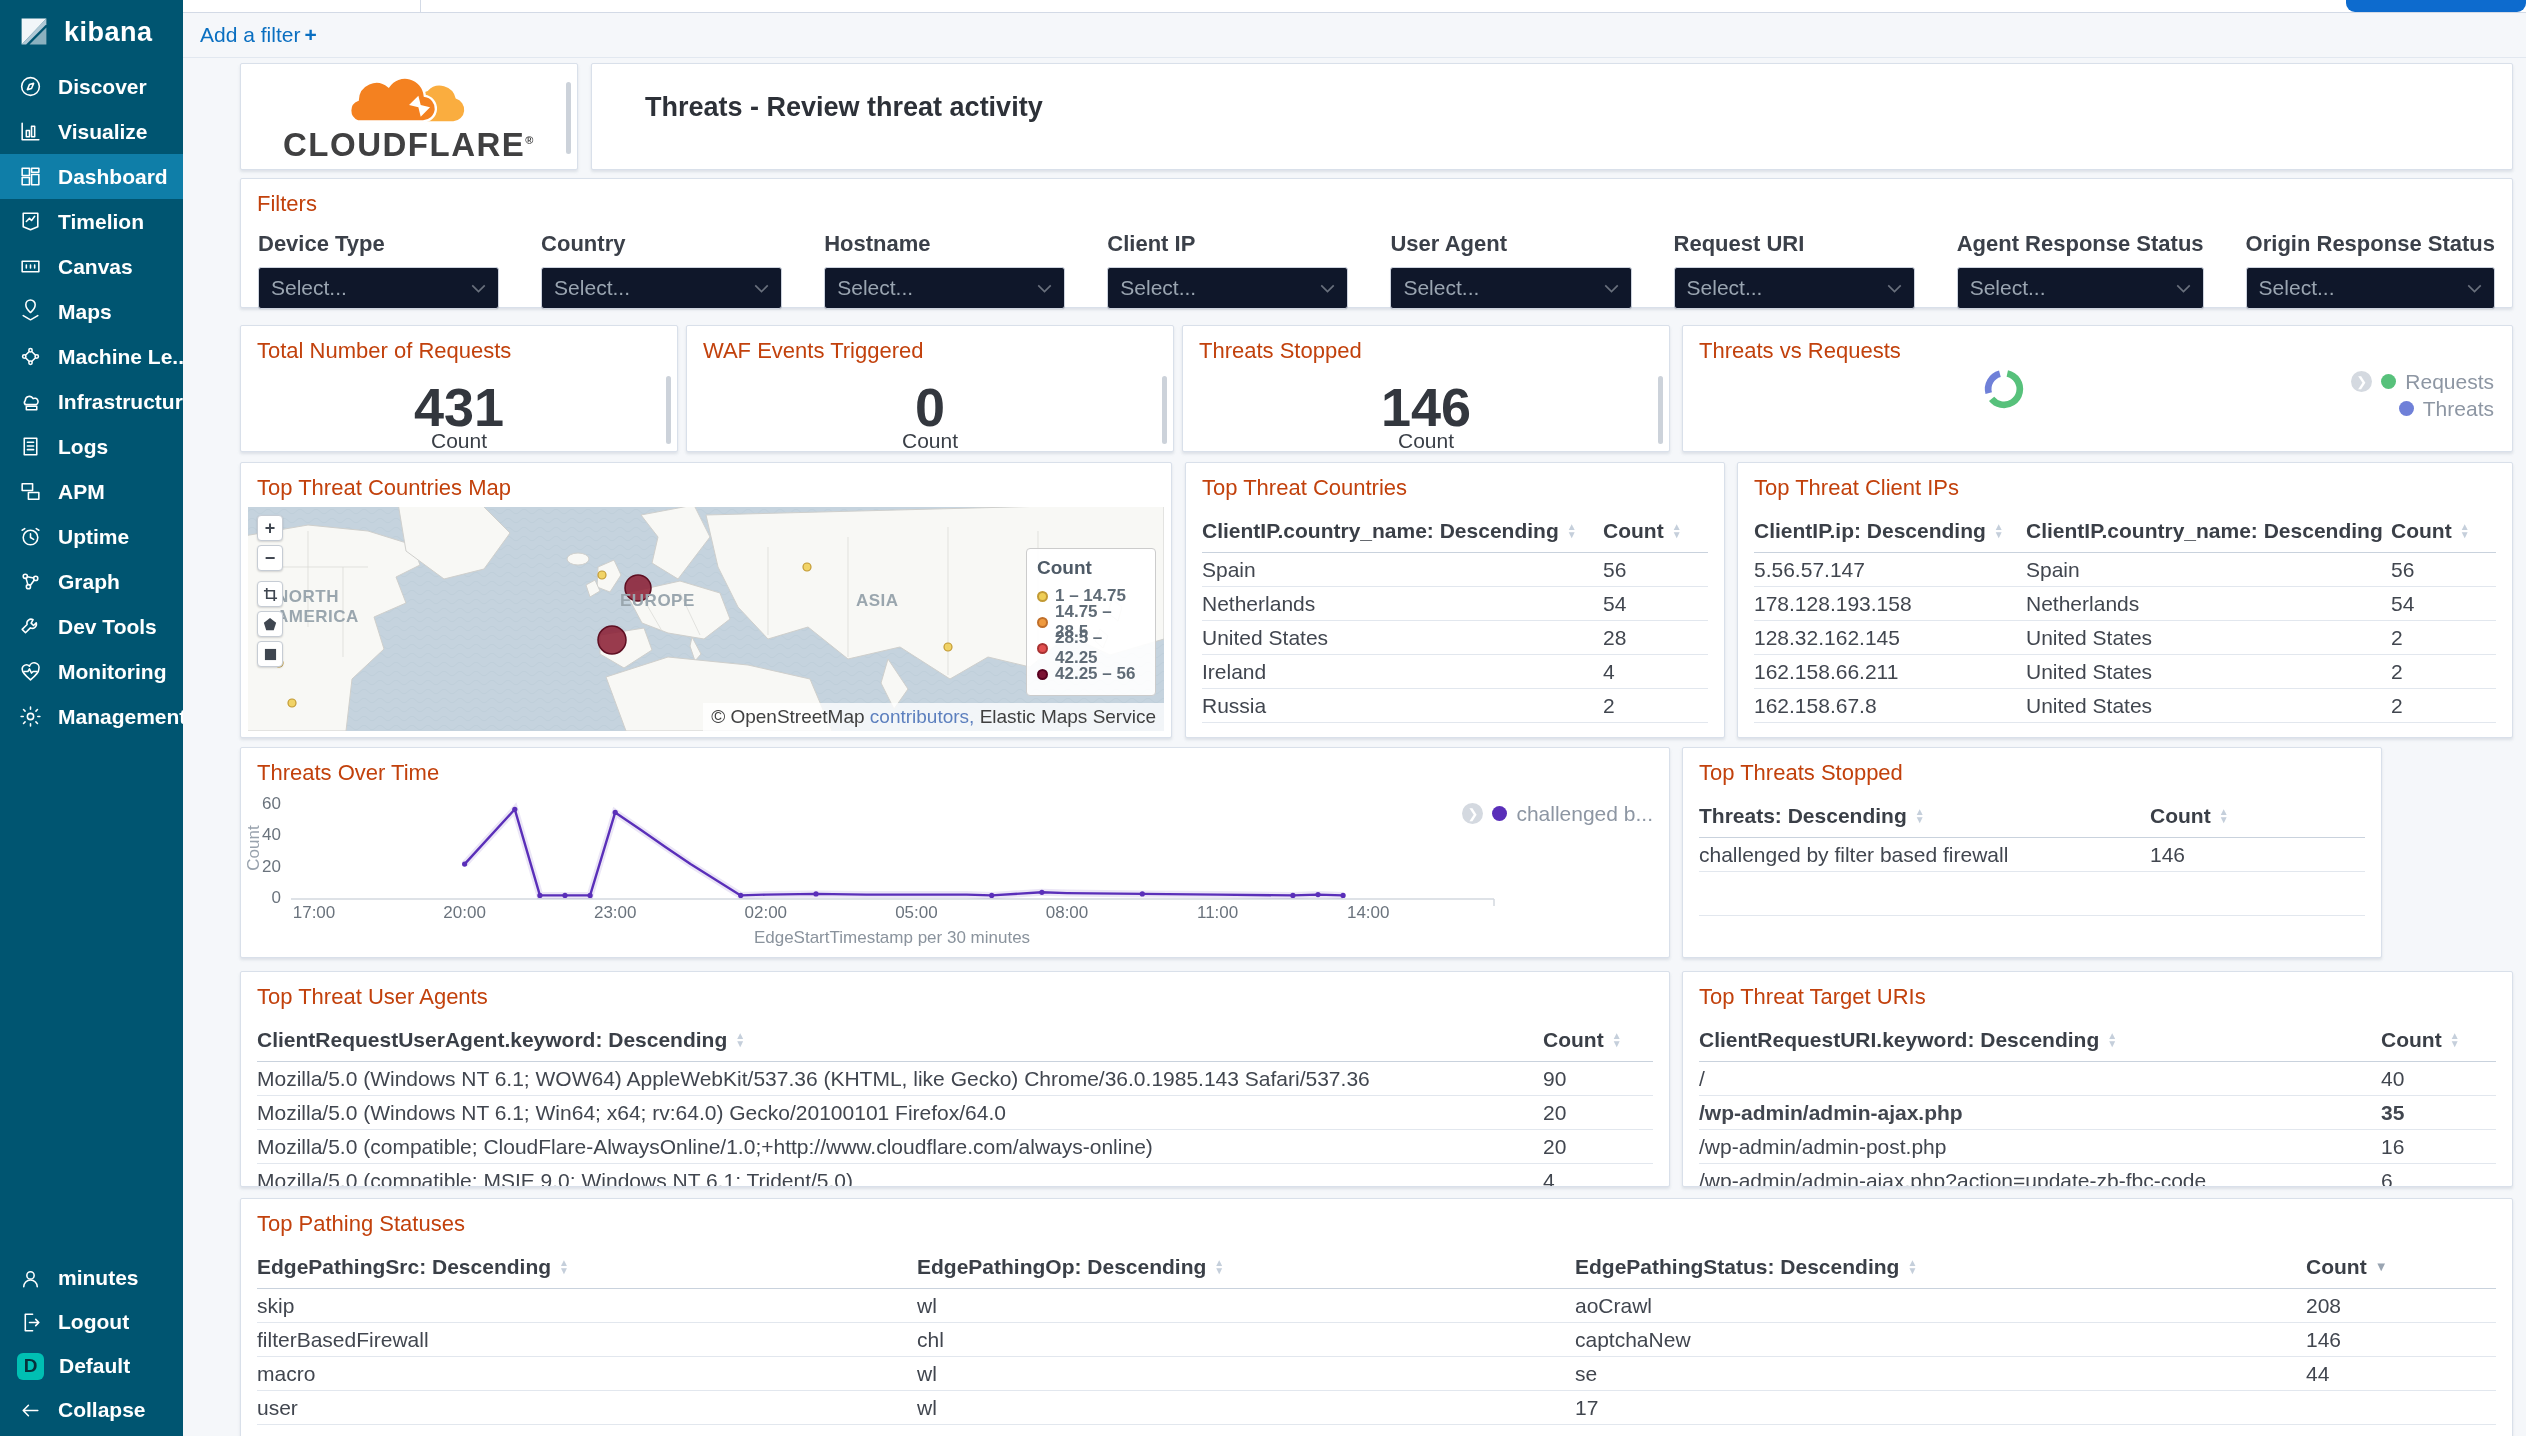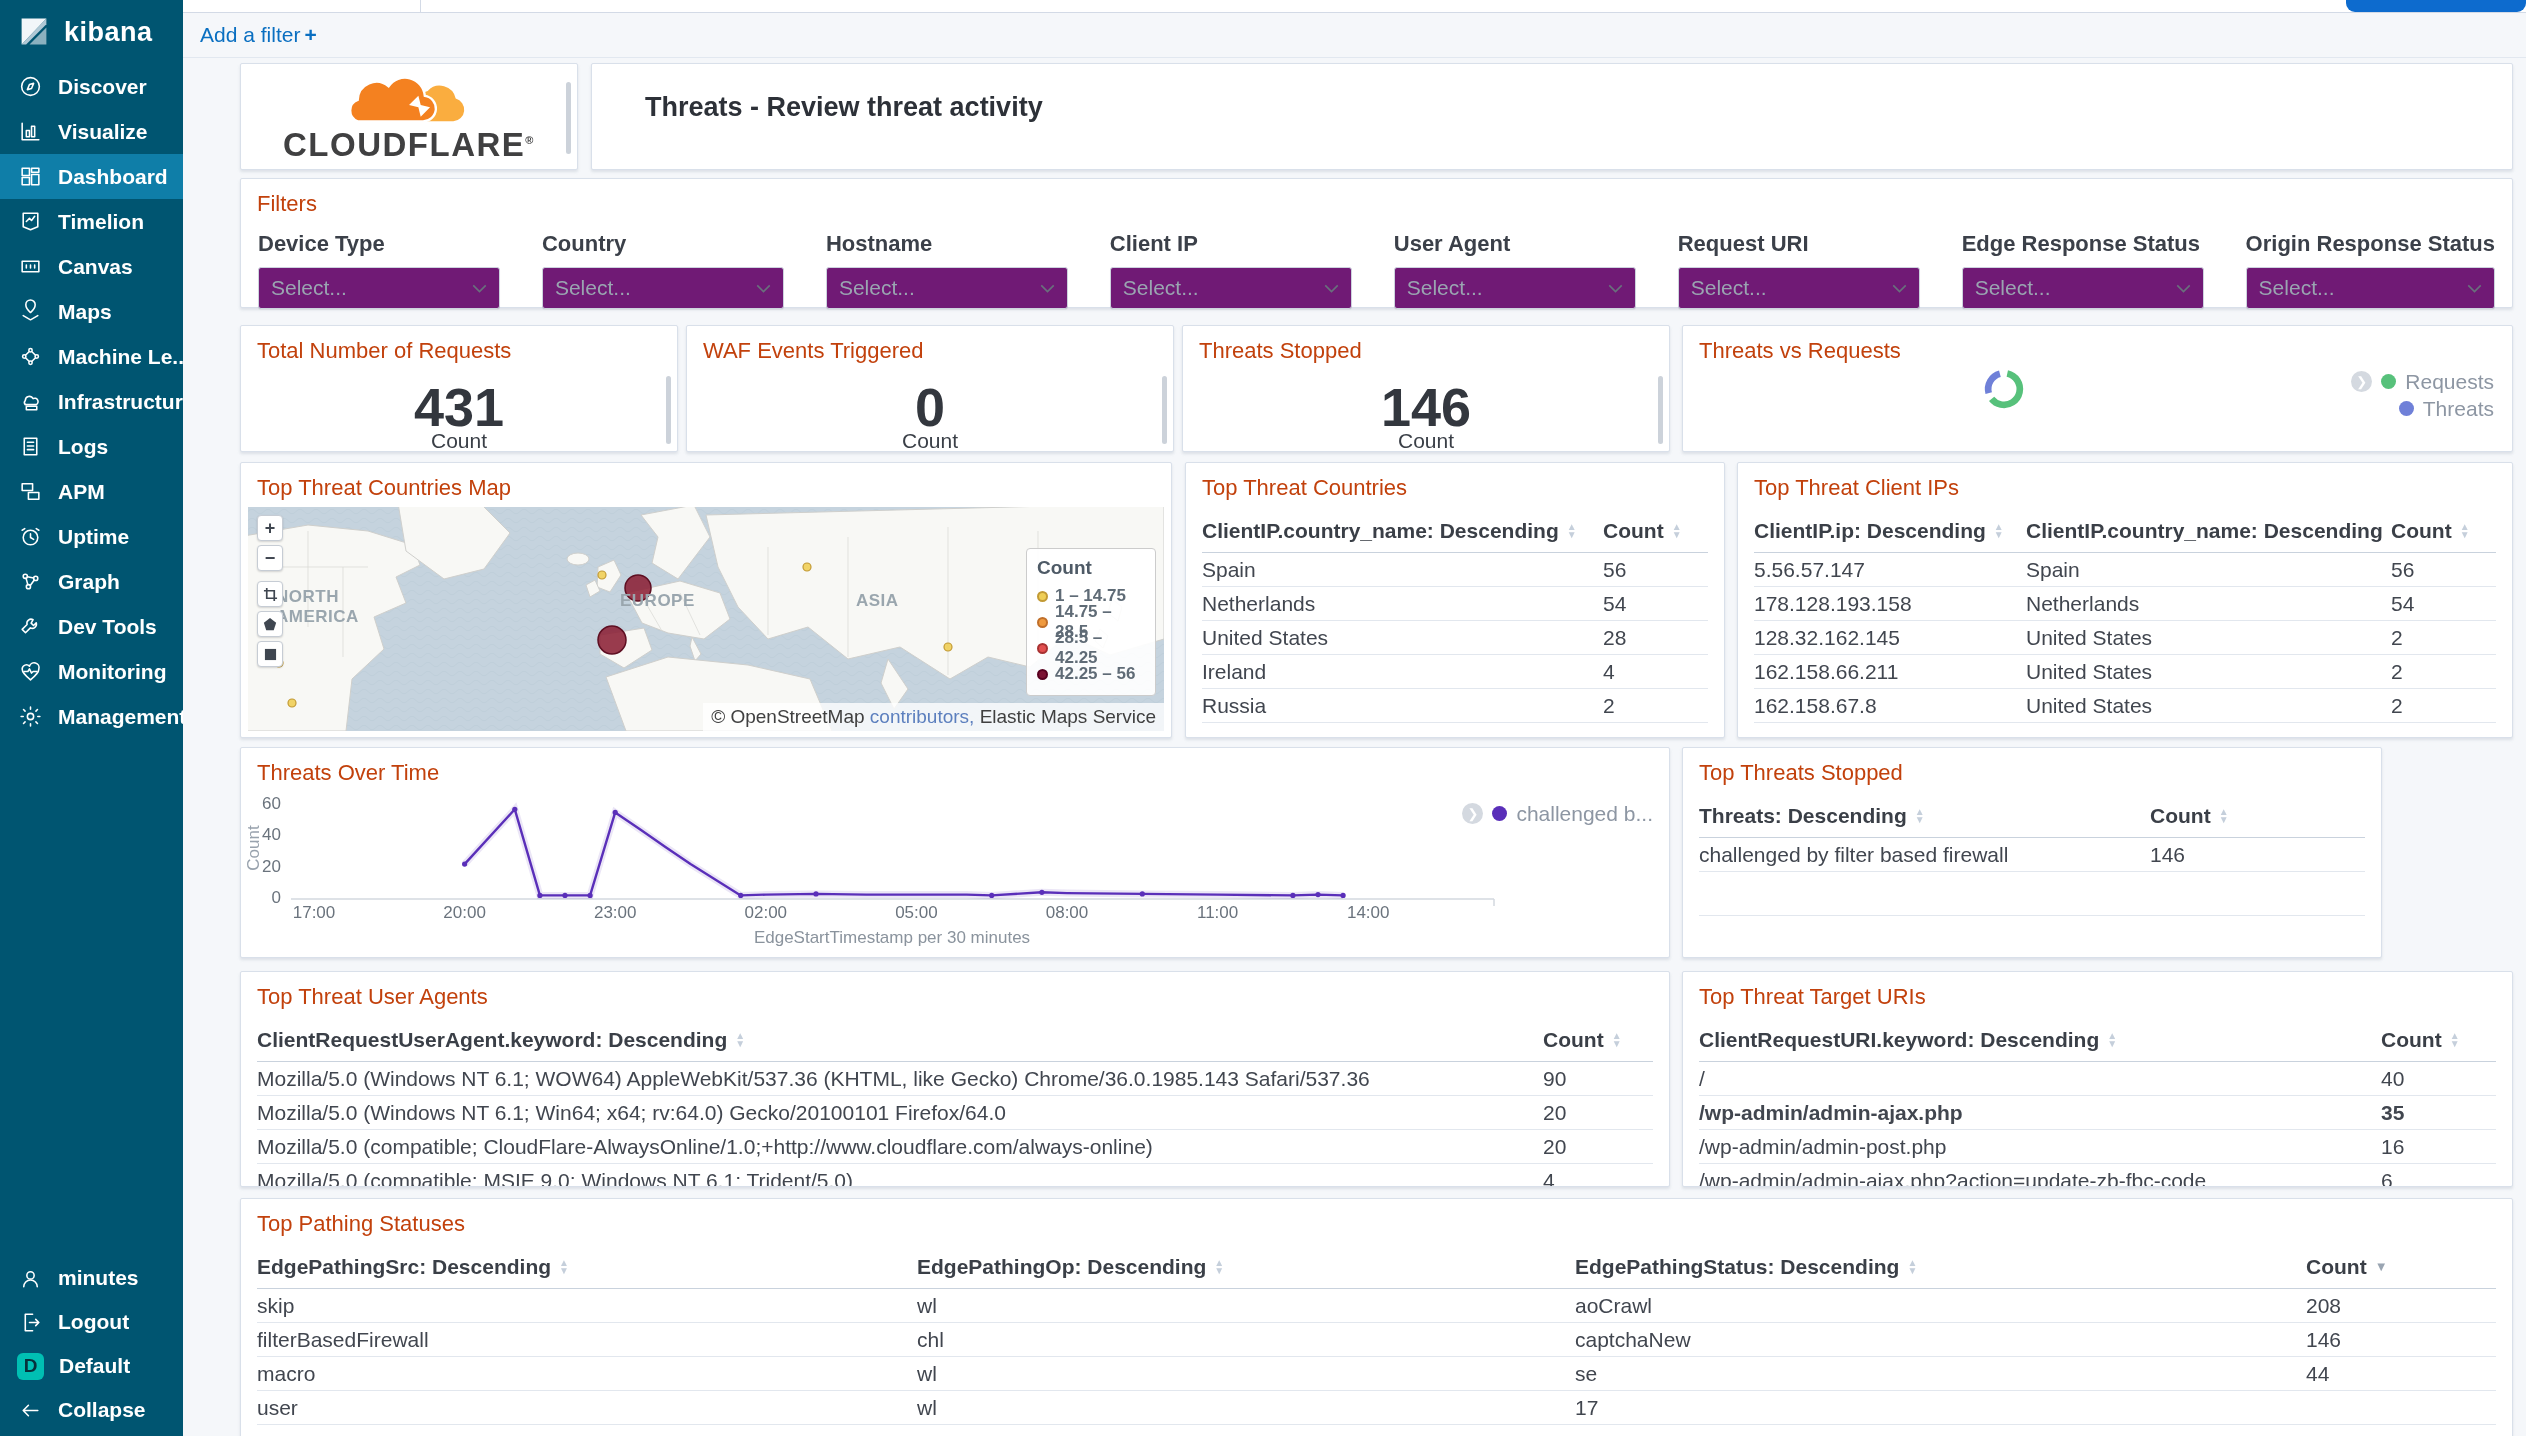--- a/index.html
+++ b/index.html
@@ -380,7 +380,7 @@
         </div>
       </div>
       <div class="fgroup">
-        <div class="flabel">Edge Response Status</div>
+        <div class="flabel">Agent Response Status</div>
         <div class="fselect">
           <span class="ph">Select...</span>
           <span style="display:flex">

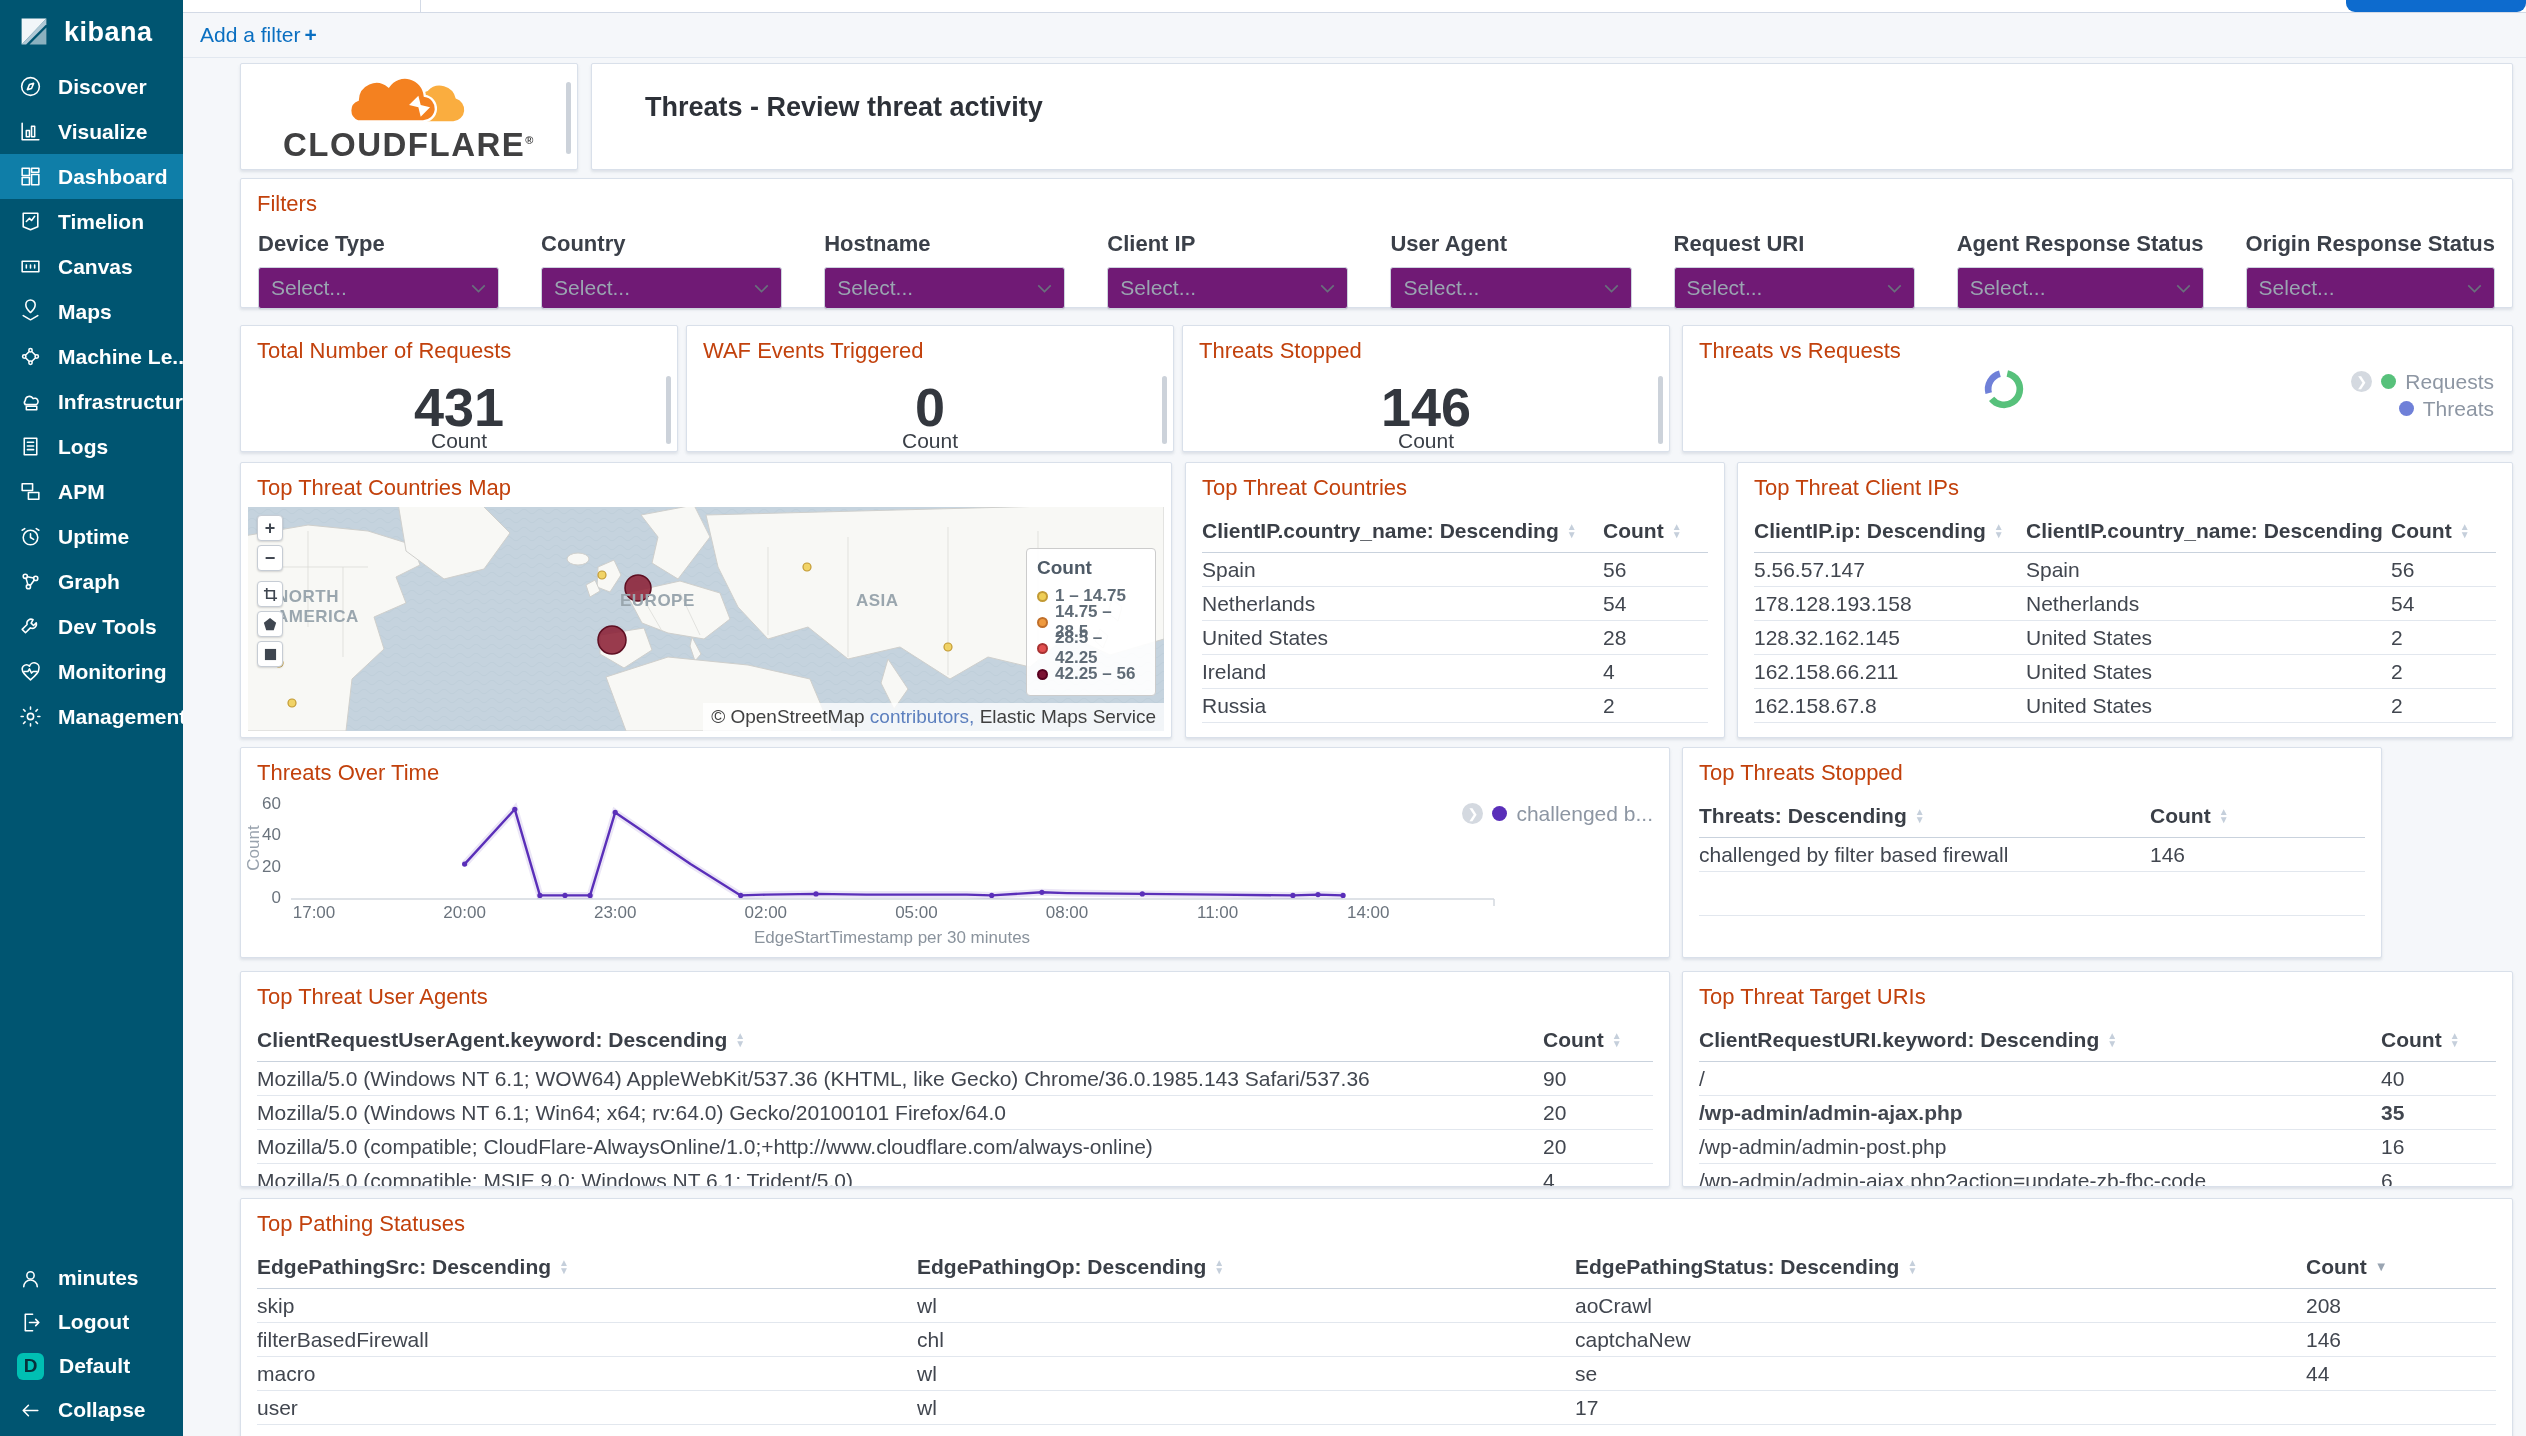--- a/index.html
+++ b/index.html
@@ -43,7 +43,7 @@
   #p-filters { left:240px; top:178px; width:2273px; height:130px; }
   #filter-grid { position:absolute; left:17px; right:17px; top:52px; display:grid; grid-template-columns:repeat(8,1fr); column-gap:42px; }
   .fgroup .flabel { font-size:22px; font-weight:bold; color:#3b4049; margin-bottom:10px; white-space:nowrap; }
-  .fselect { height:42px; background:#701a75; border:1px solid #cdd3de; border-radius:3px; box-shadow:0 1px 1px rgba(0,0,0,.06); display:flex; align-items:center; justify-content:space-between; padding:0 12px; cursor:pointer; }
+  .fselect { height:42px; background:#0f172a; border:1px solid #cdd3de; border-radius:3px; box-shadow:0 1px 1px rgba(0,0,0,.06); display:flex; align-items:center; justify-content:space-between; padding:0 12px; cursor:pointer; }
   .fselect .ph { font-size:21px; color:#9aa5b1; }
   .fselect svg { stroke:#69707d; }
 

